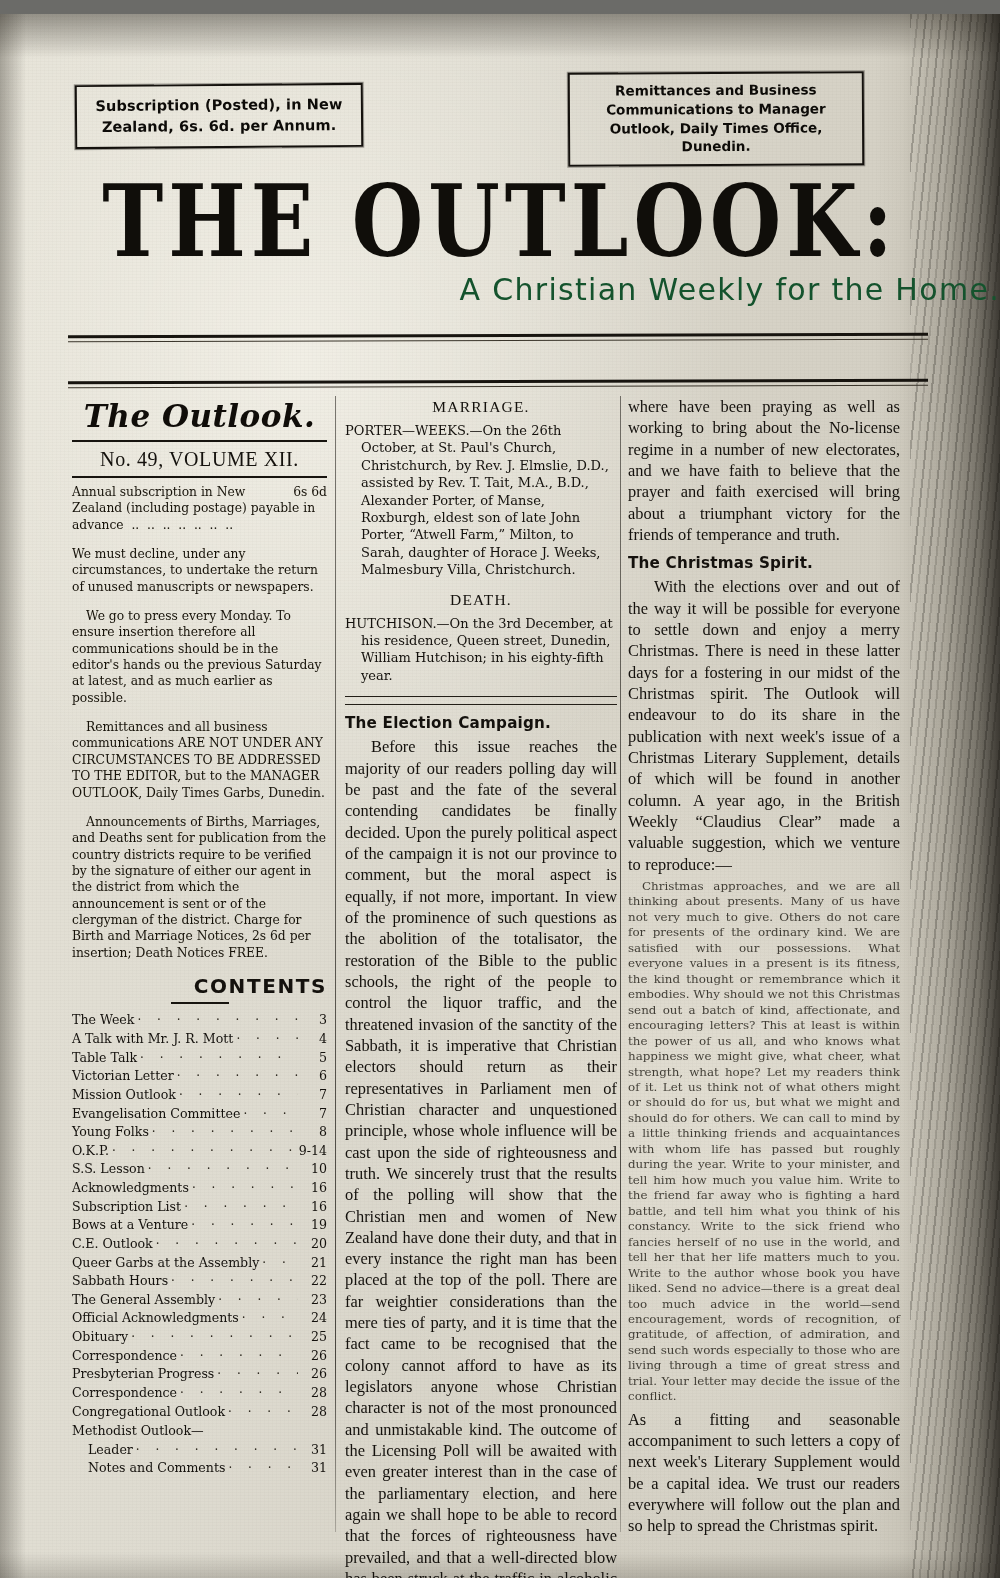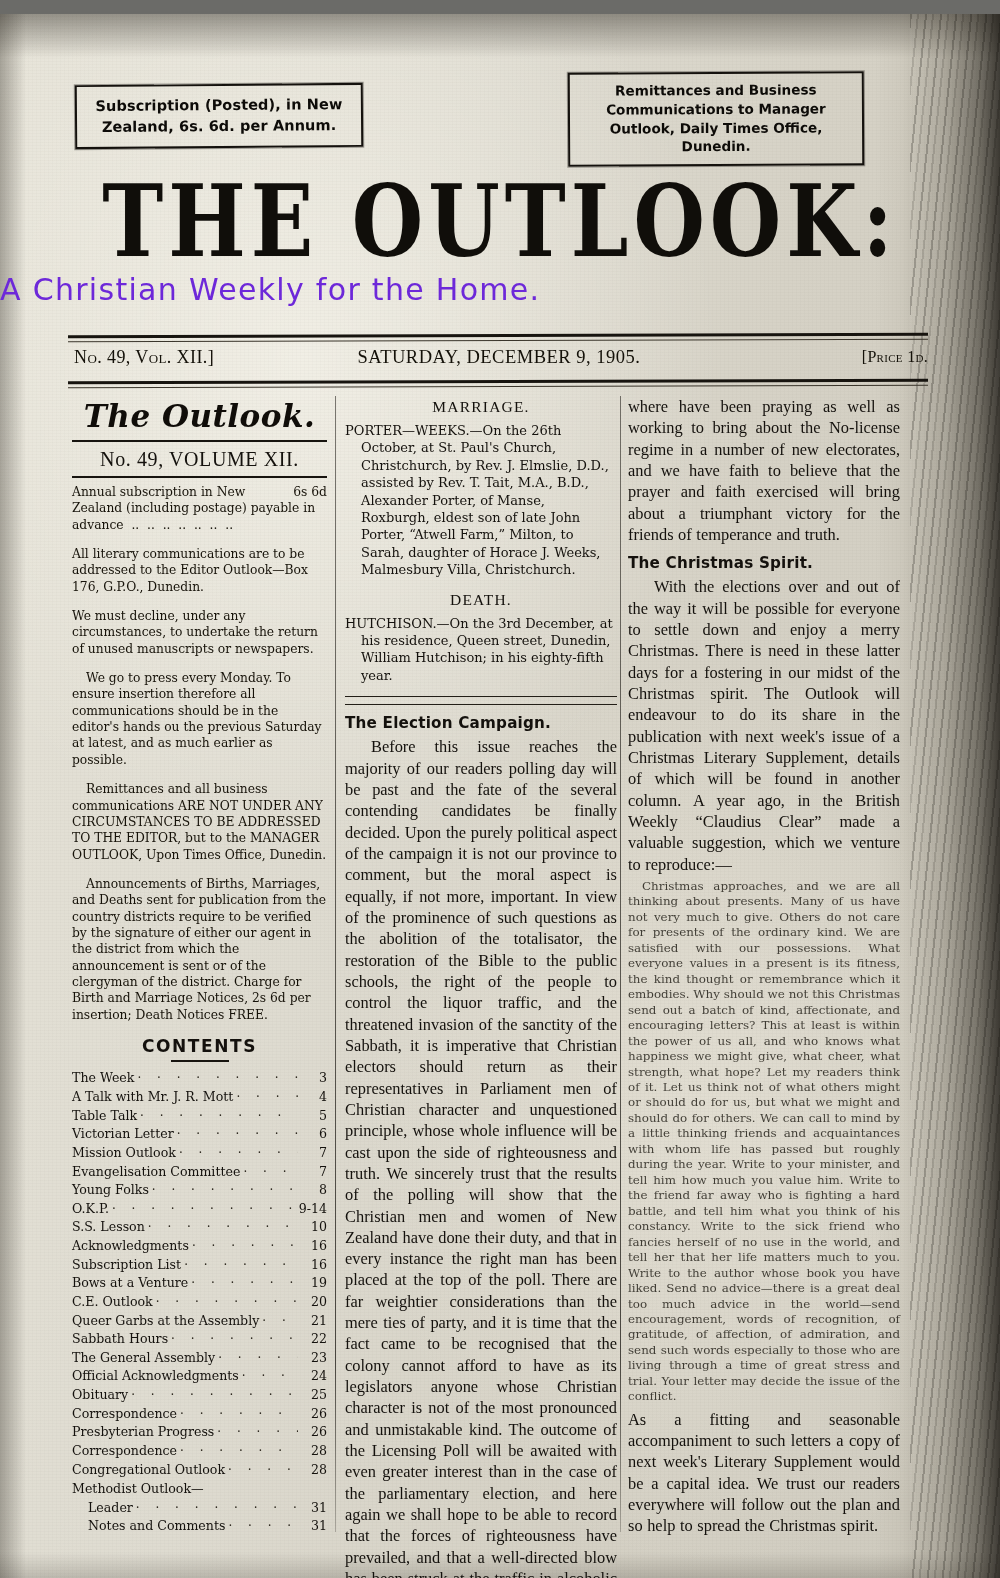--- a/index.html
+++ b/index.html
@@ -114,11 +114,11 @@
   .masthead-sub {
     position: absolute;
     left: 0; right: 0; top: 258px;
-    text-align: left;
+    text-align: right;
     font-family: "DejaVu Sans", sans-serif;
     font-size: 30px;
     letter-spacing: 1.3px;
-    color: #6d28d9;
+    color: #14532d;
   }
   .rule-thick {
     position: absolute;

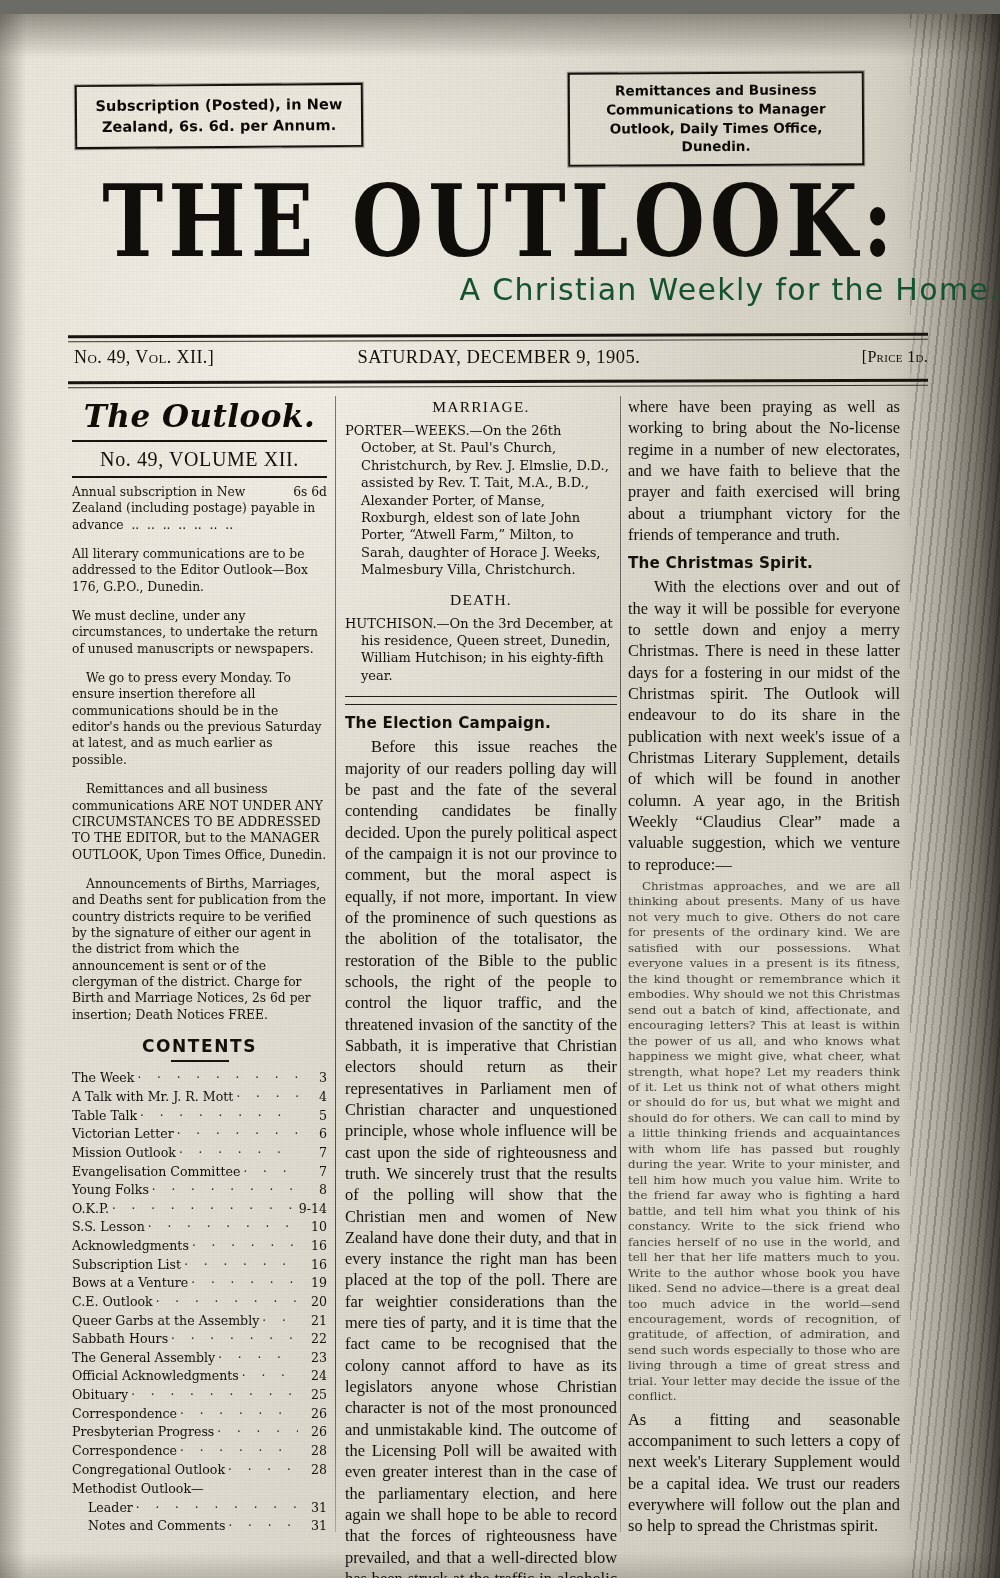--- a/index.html
+++ b/index.html
@@ -297,11 +297,6 @@
     <div class="rule-thick" id="rule-a"></div>
     <div class="rule-thin" id="rule-b"></div>
 
-    <div class="issue-line">
-      <span class="issue-left sc">No. 49, Vol. XII.]</span>
-      <span class="issue-center sc">SATURDAY, DECEMBER 9, 1905.</span>
-      <span class="issue-right sc">[Price 1d.</span>
-    </div>
 
     <div class="rule-thick" id="rule-c"></div>
     <div class="rule-thin" id="rule-d"></div>

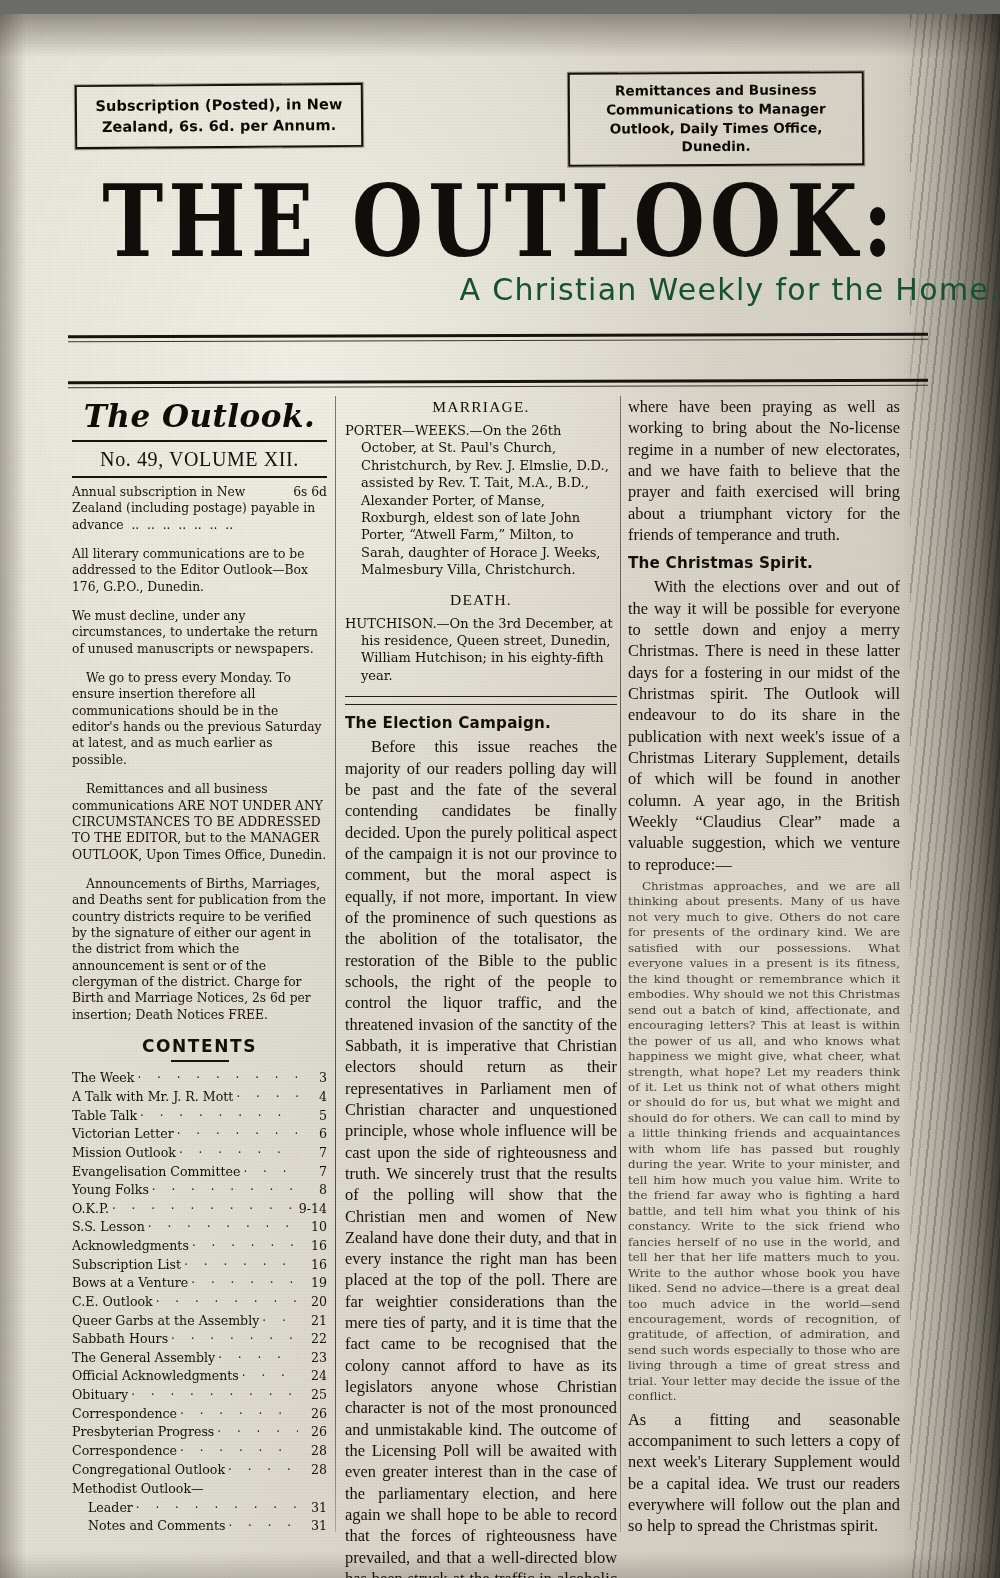--- a/index.html
+++ b/index.html
@@ -316,7 +316,6 @@
         <span> &nbsp;.. &nbsp;.. &nbsp;.. &nbsp;.. &nbsp;.. &nbsp;.. &nbsp;..</span>
       </p>
 
-      <p class="note">All literary communications are to be addressed to the Editor Outlook—Box 176, G.P.O., Dunedin.</p>
       <p class="note">We must decline, under any circumstances, to undertake the return of unused manuscripts or newspapers.</p>
       <p class="note ind">We go to press every Monday. To ensure insertion therefore all communications should be in the editor's hands ou the previous Saturday at latest, and as much earlier as possible.</p>
       <p class="note ind">Remittances and all business communications ARE NOT UNDER ANY CIRCUMSTANCES TO BE ADDRESSED TO THE EDITOR, but to the MANAGER OUTLOOK, Upon Times Office, Dunedin.</p>

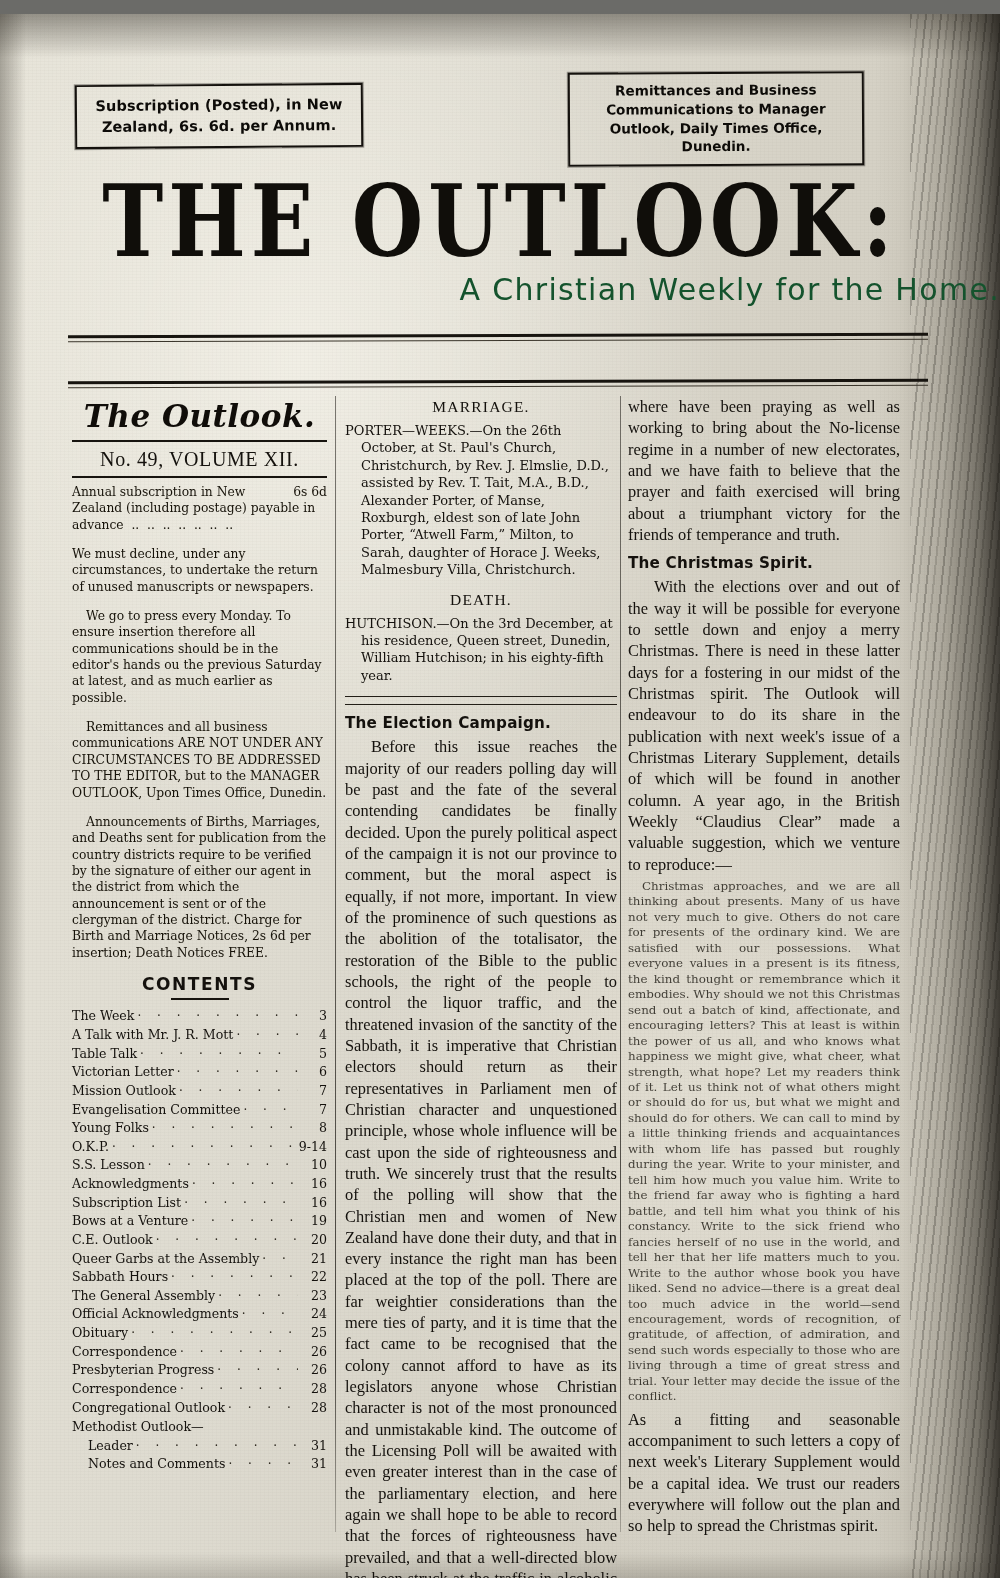--- a/index.html
+++ b/index.html
@@ -318,7 +318,7 @@
 
       <p class="note">We must decline, under any circumstances, to undertake the return of unused manuscripts or newspapers.</p>
       <p class="note ind">We go to press every Monday. To ensure insertion therefore all communications should be in the editor's hands ou the previous Saturday at latest, and as much earlier as possible.</p>
-      <p class="note ind">Remittances and all business communications ARE NOT UNDER ANY CIRCUMSTANCES TO BE ADDRESSED TO THE EDITOR, but to the MANAGER OUTLOOK, Upon Times Office, Dunedin.</p>
+      <p class="note ind">Remittances and all business communications ARE NOT UNDER ANY CIRCUMSTANCES TO BE ADDRESSED TO THE EDITOR, but to the MANAGER OUTLOOK, Daily Times Garbs, Dunedin.</p>
       <p class="note ind">Announcements of Births, Marriages, and Deaths sent for publication from the country districts require to be verified by the signature of either our agent in the district from which the announcement is sent or of the clergyman of the district. Charge for Birth and Marriage Notices, 2s 6d per insertion; Death Notices FREE.</p>
 
       <div class="contents-head">CONTENTS</div>

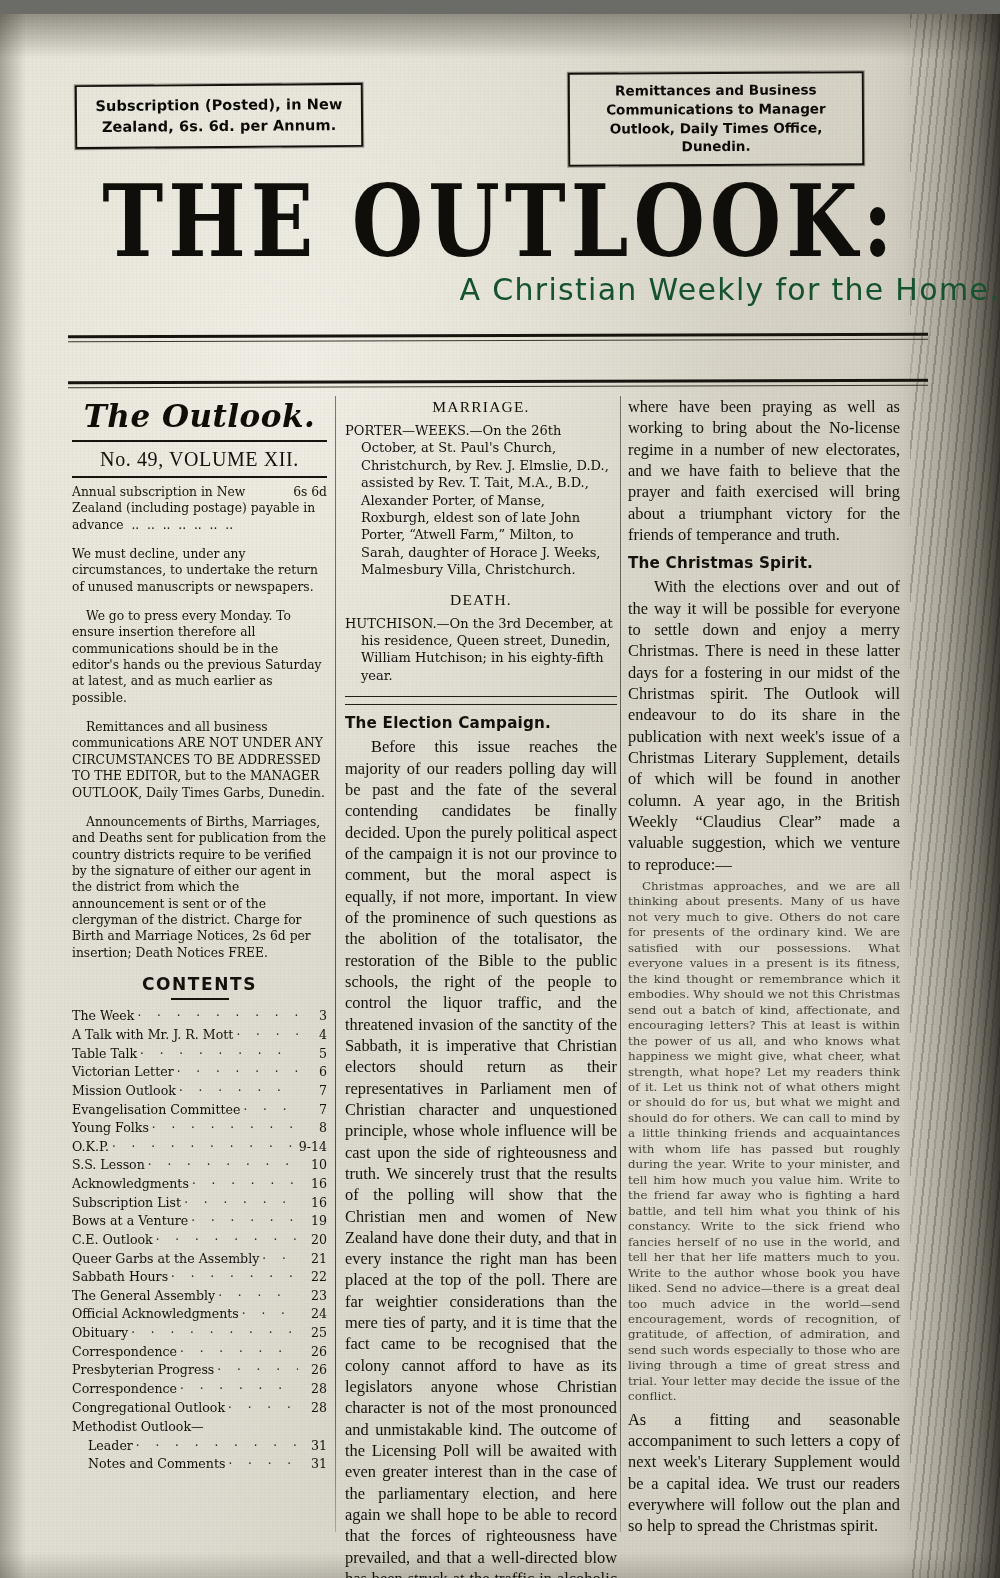--- a/index.html
+++ b/index.html
@@ -199,10 +199,10 @@
   .dots-right { float: right; }
 
   .contents-head {
-    text-align: center;
+    text-align: right;
     font-family: "DejaVu Sans", sans-serif;
     font-weight: bold;
-    font-size: 17px;
+    font-size: 20px;
     letter-spacing: 1.6px;
     margin: 10px 0 2px;
   }

